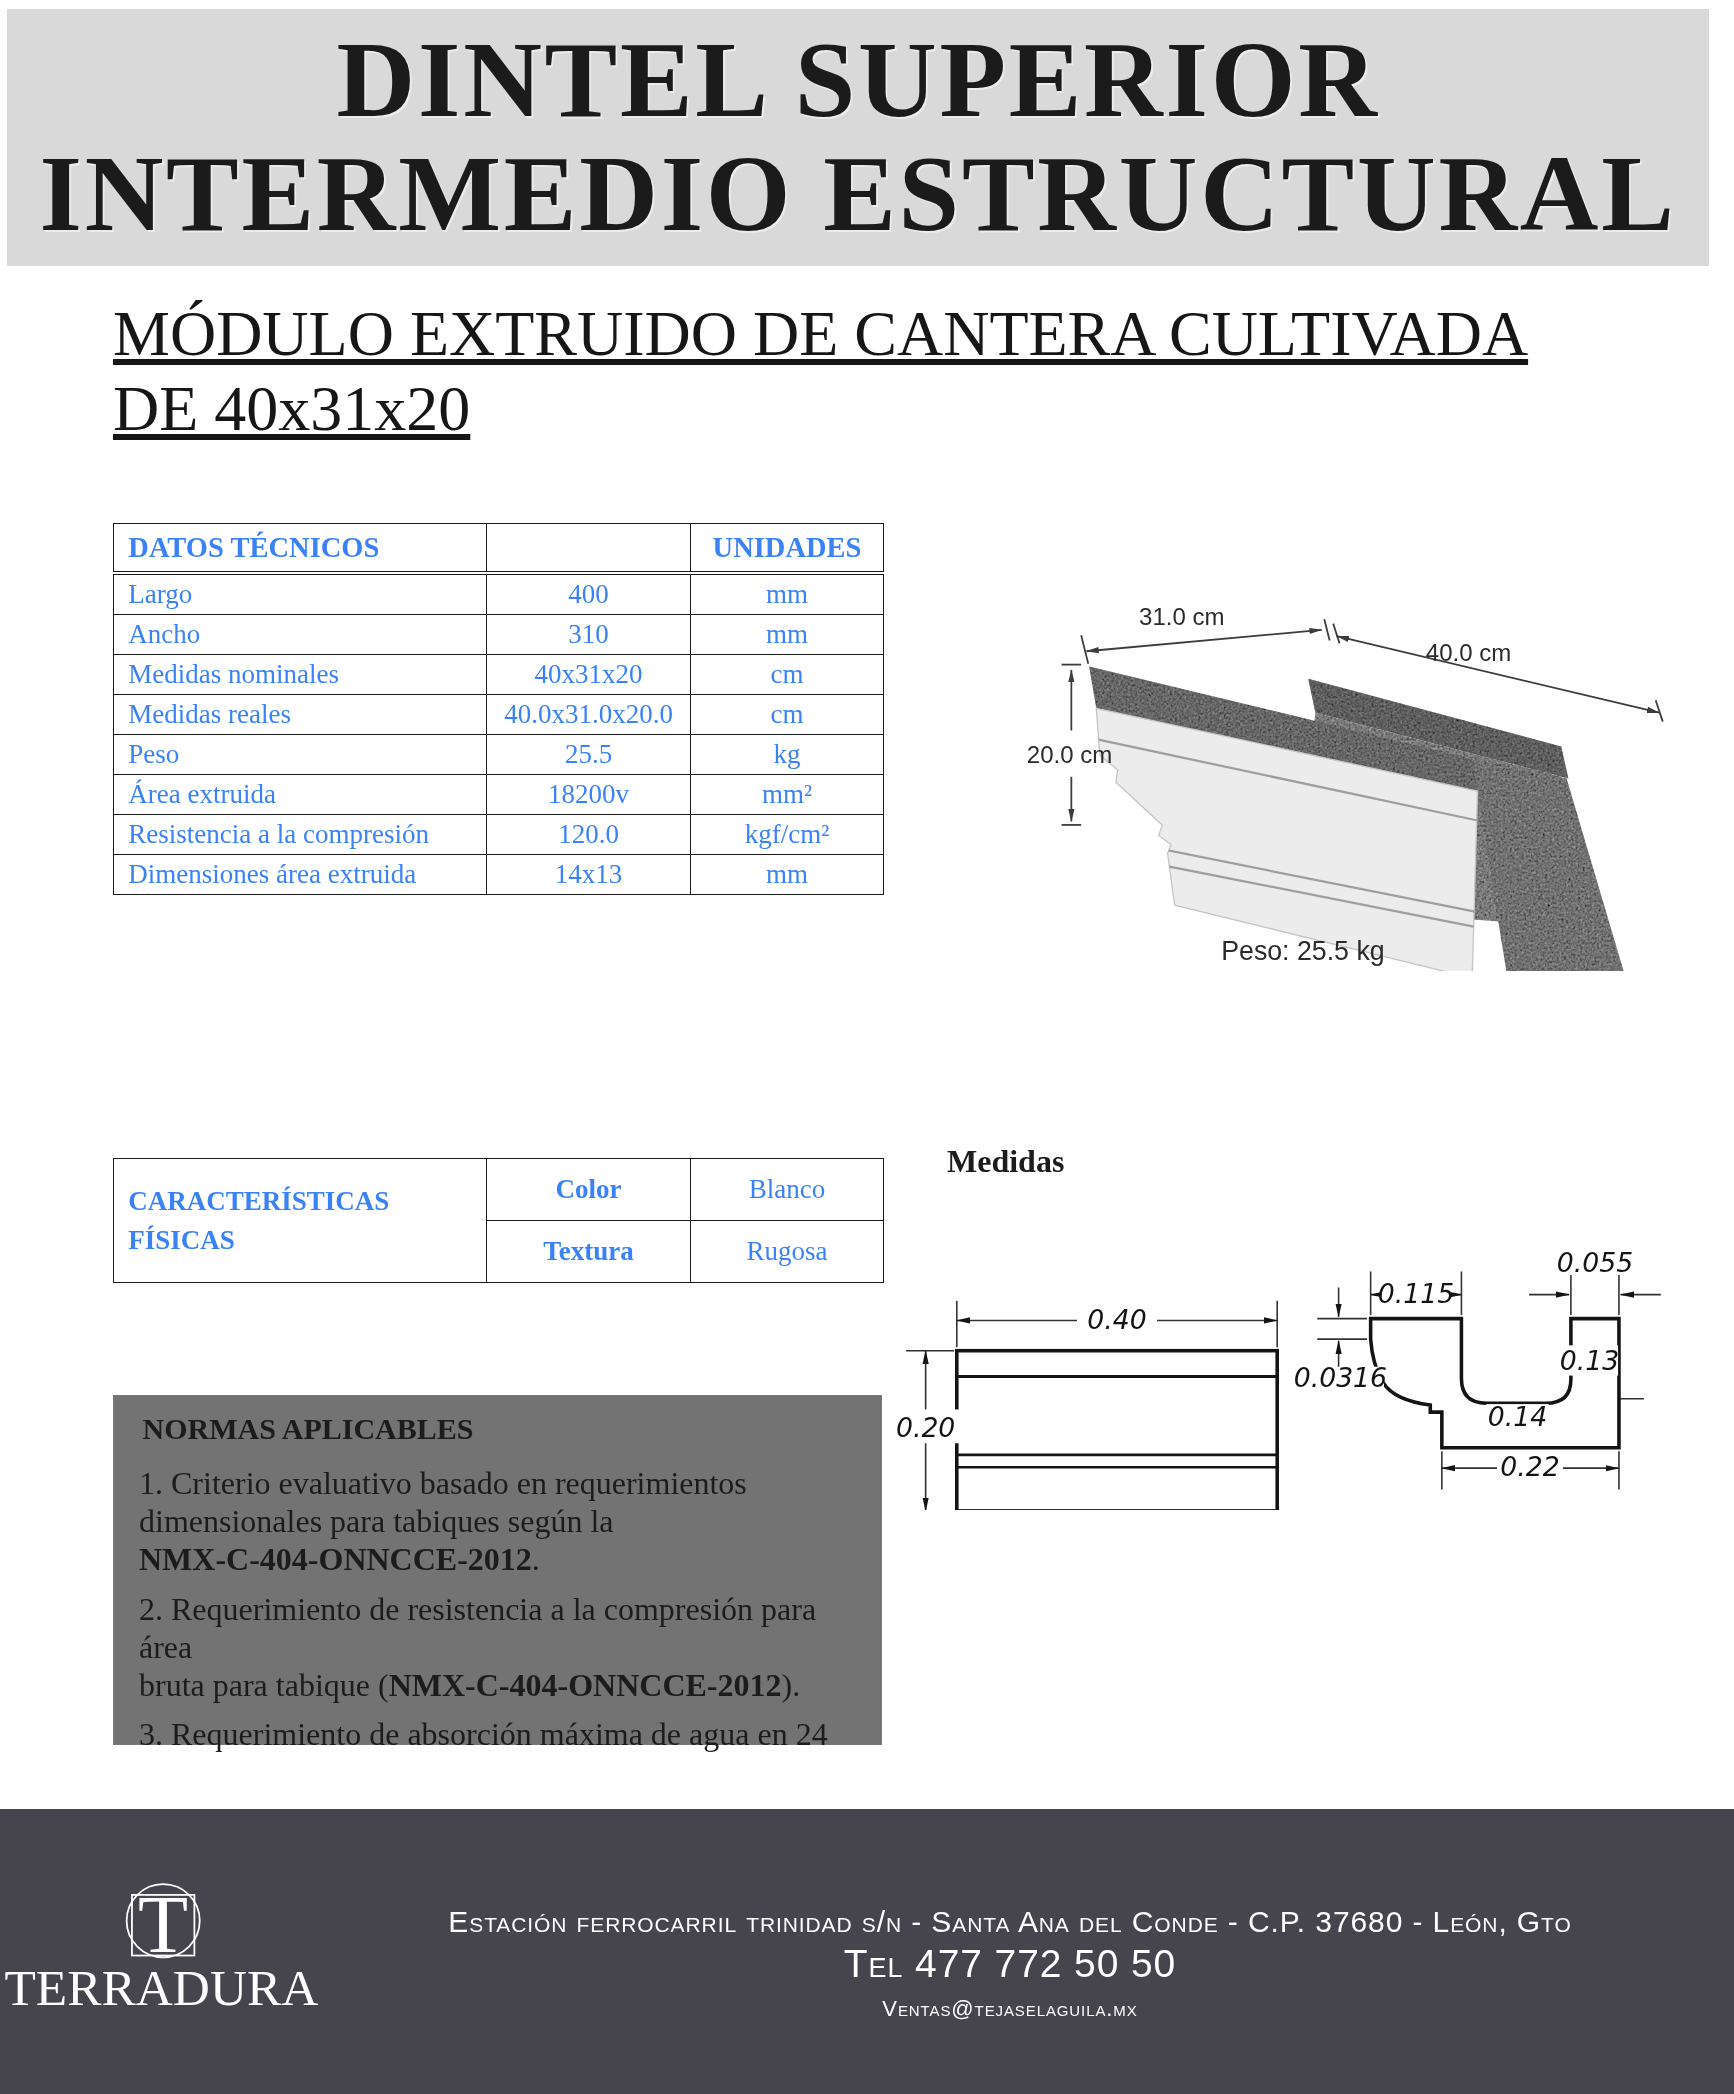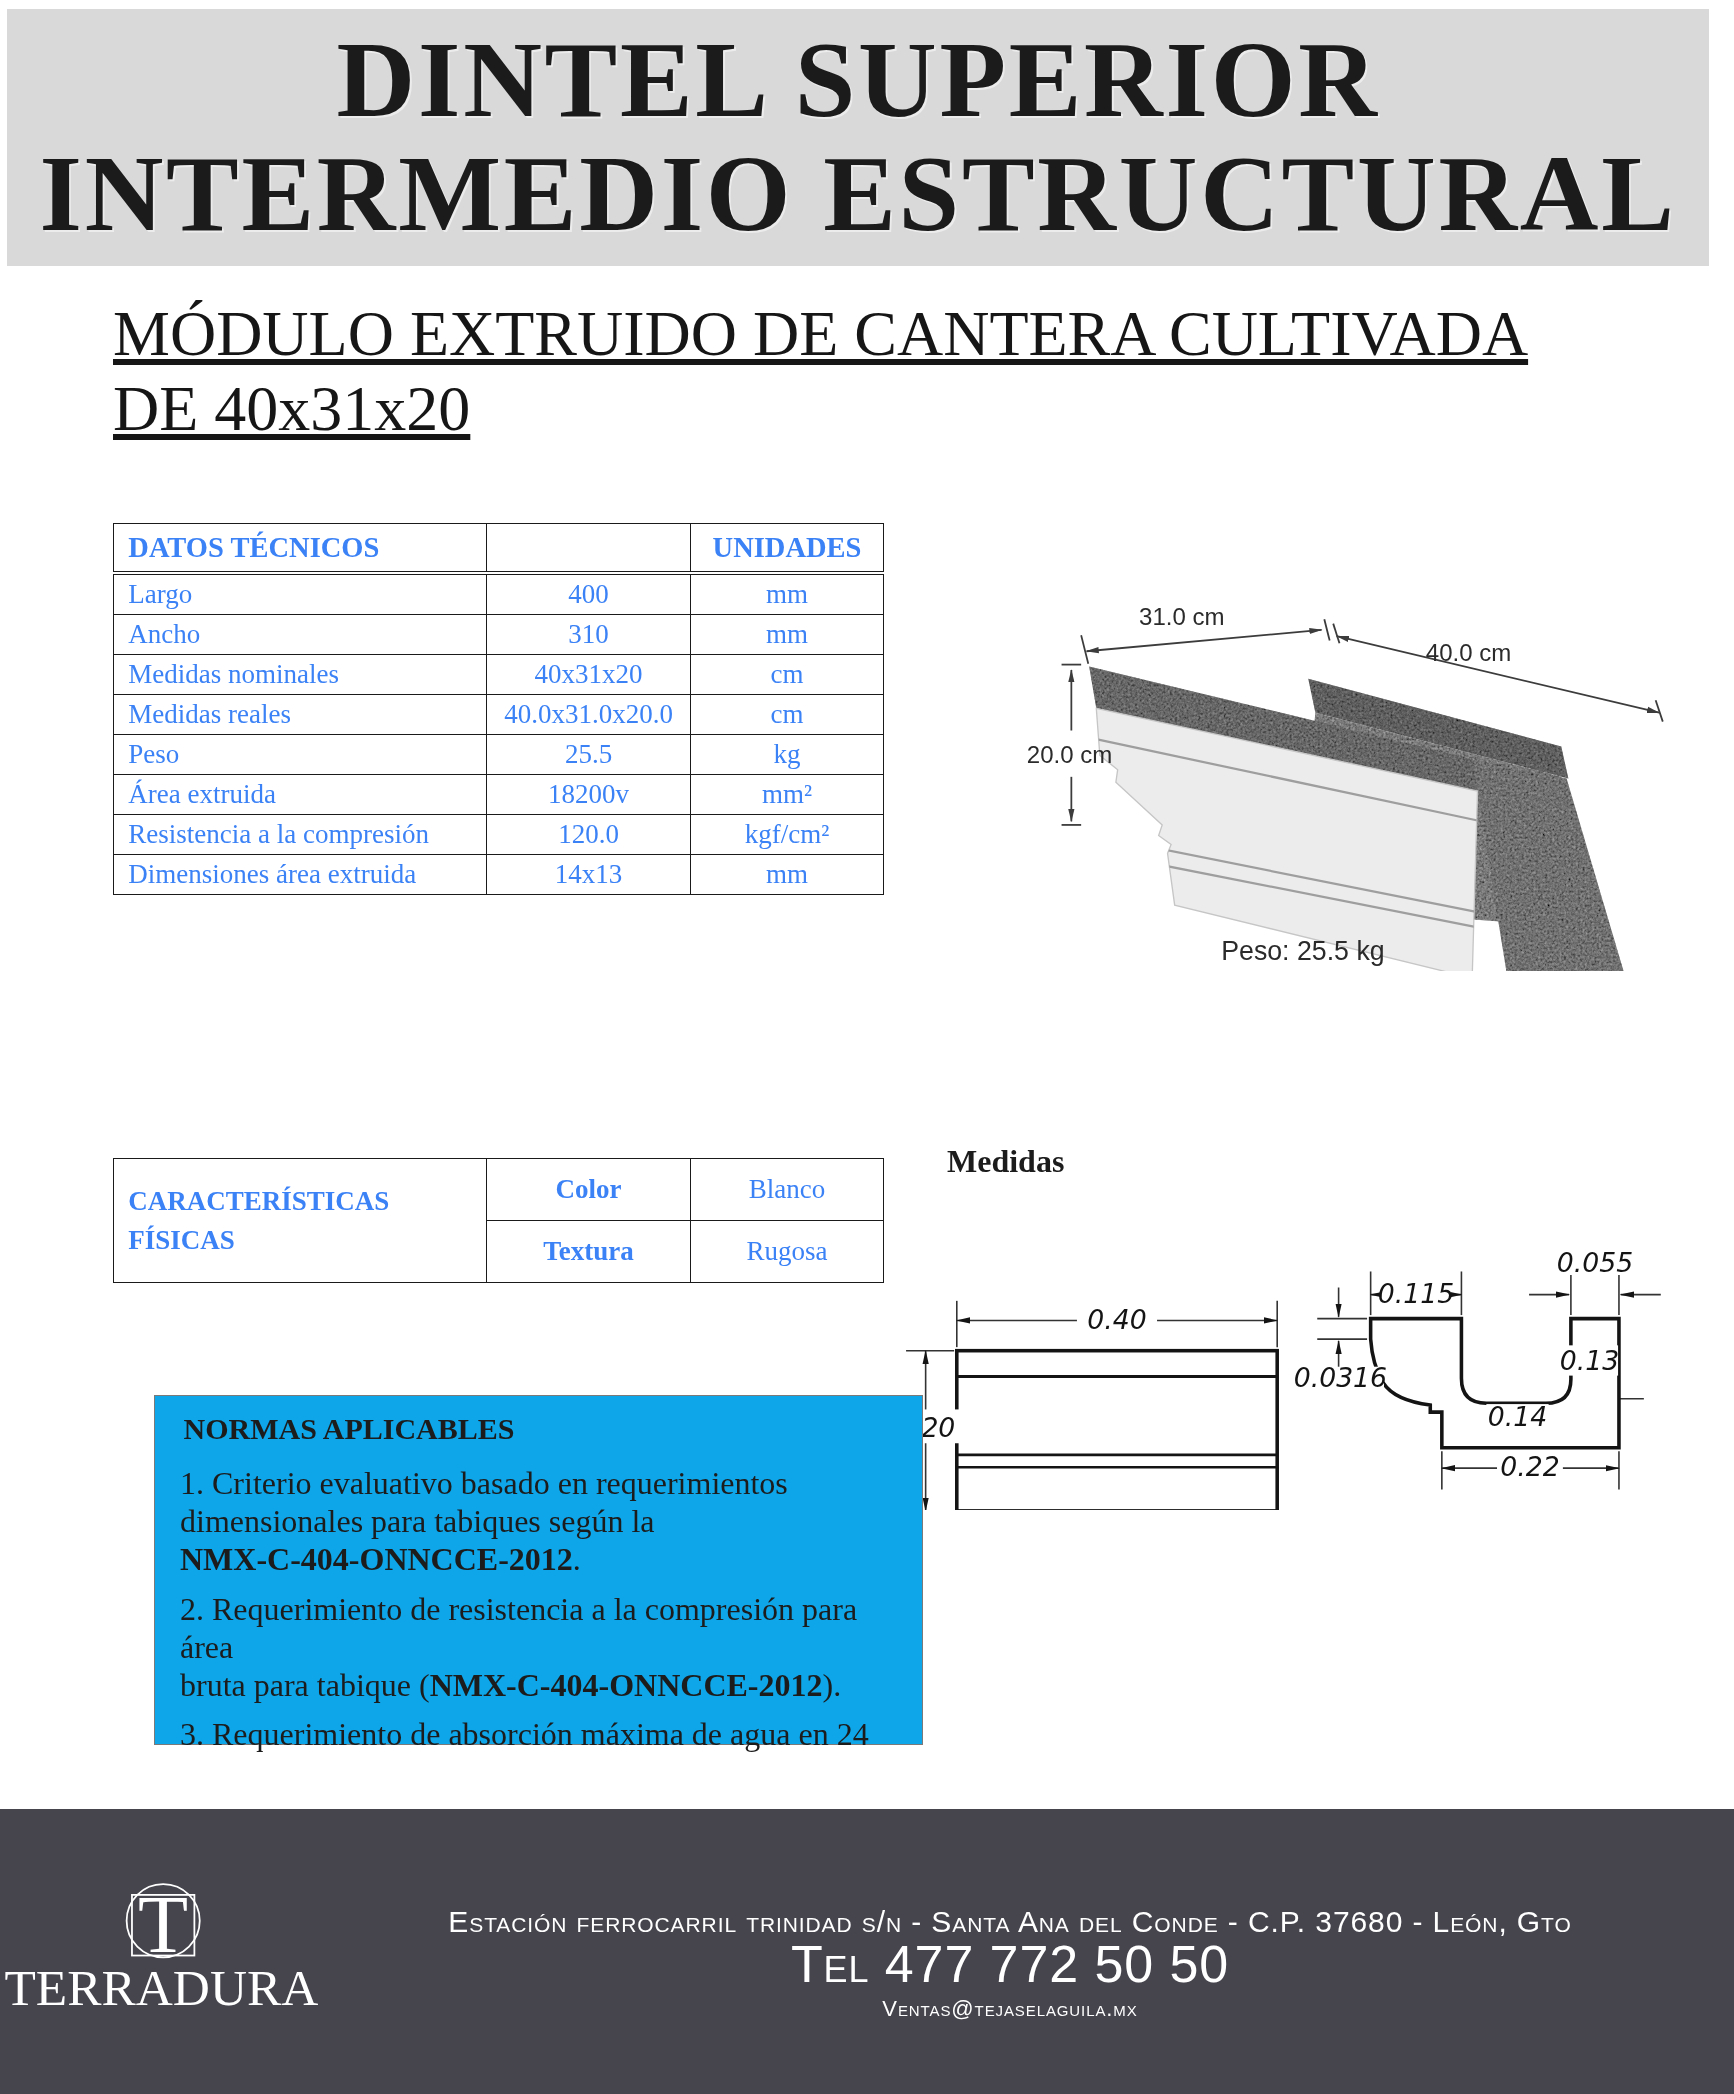--- a/index.html
+++ b/index.html
@@ -36,7 +36,7 @@
 
   
   .normas { position:absolute; left:113px; top:1395px; width:769px; height:350px;
-            border:1.8px solid #7a7a7a; box-sizing:border-box; padding:16px 23px 0 25px; background:#0ea5e9;margin-left:41px; }
+            border:1.8px solid #7a7a7a; box-sizing:border-box; padding:16px 23px 0 25px; background:#737373; }
   .normas .n-title { font-size:30px; font-weight:bold; margin:0 0 18px 3.6px; }
   .norm-item { font-size:32px; line-height:38px; margin-bottom:11.6px; }
   .norm-item b { font-weight:bold; }

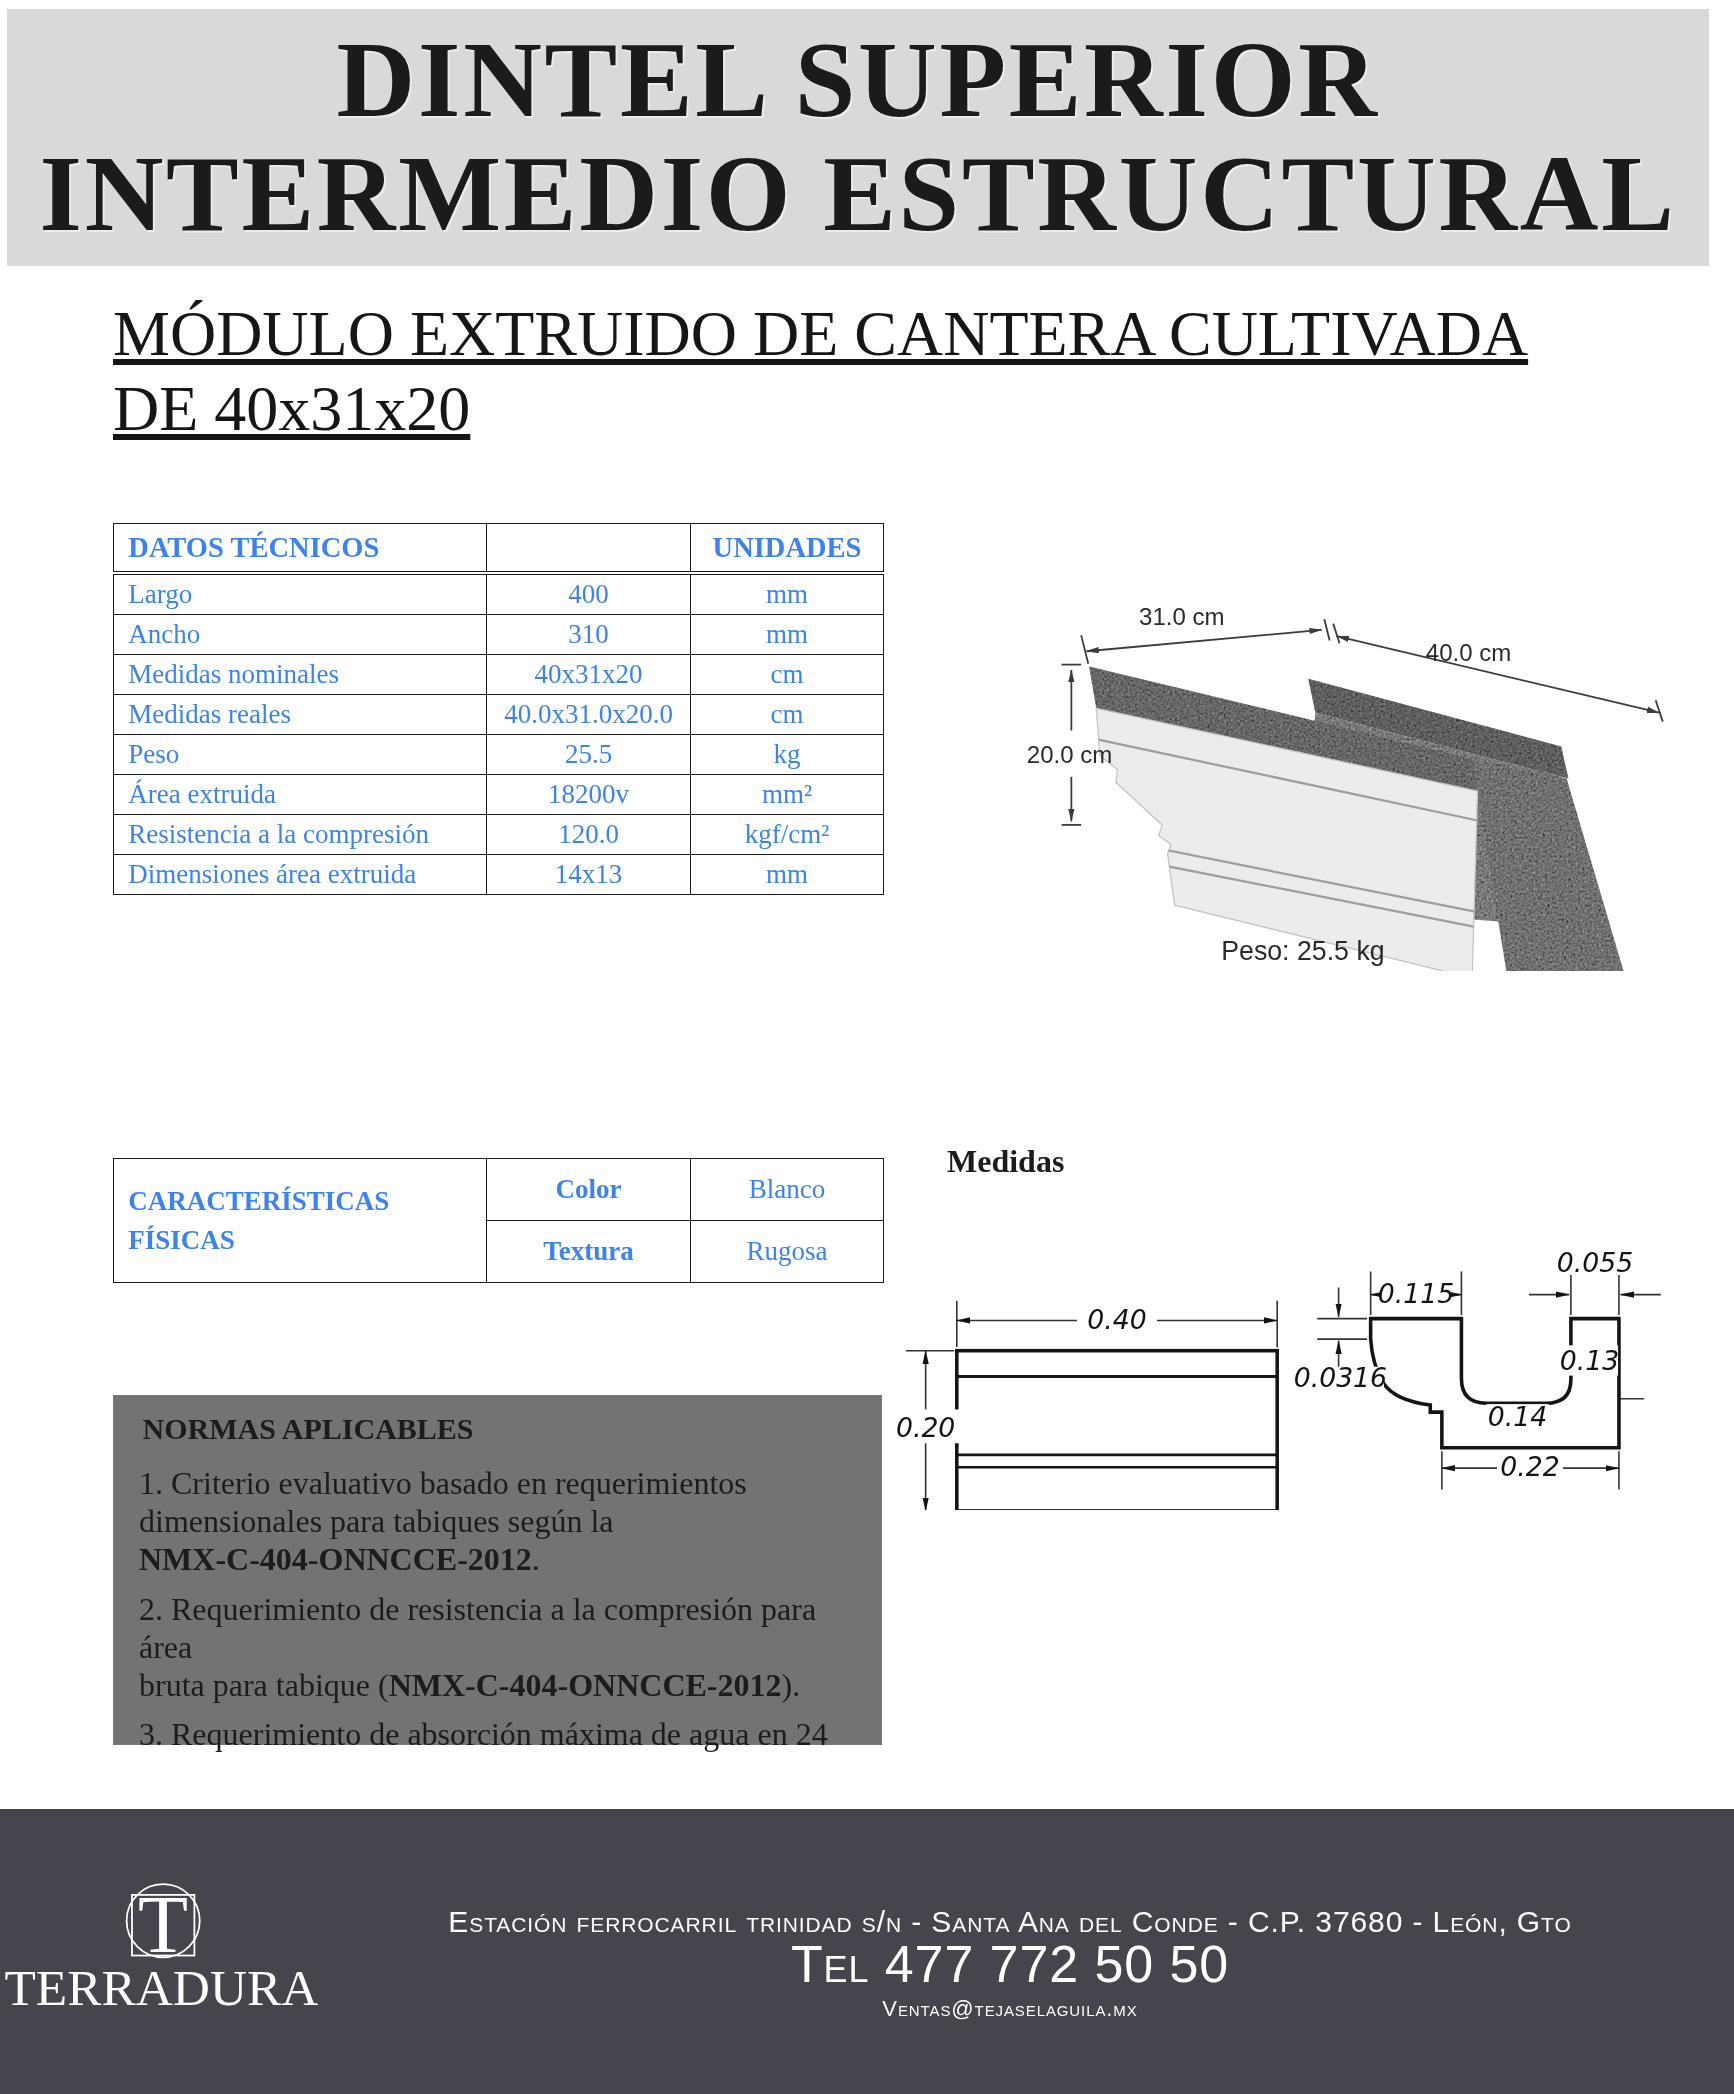--- a/index.html
+++ b/index.html
@@ -54,7 +54,7 @@
   .addr { position:absolute; left:497px; top:1903px; width:1194px; text-align:center; color:#ffffff;
           font-family:"Liberation Sans", sans-serif; font-variant:small-caps; }
   .addr .l1 { font-size:30px; line-height:37px; letter-spacing:0.9px; }
-  .addr .l2 { font-size:52px; line-height:48px; letter-spacing:0.9px; }
+  .addr .l2 { font-size:39px; line-height:48px; letter-spacing:0.9px; }
   .addr .l3 { font-size:22px; line-height:41px; letter-spacing:0.9px; }
 
   svg text { user-select:none; }

